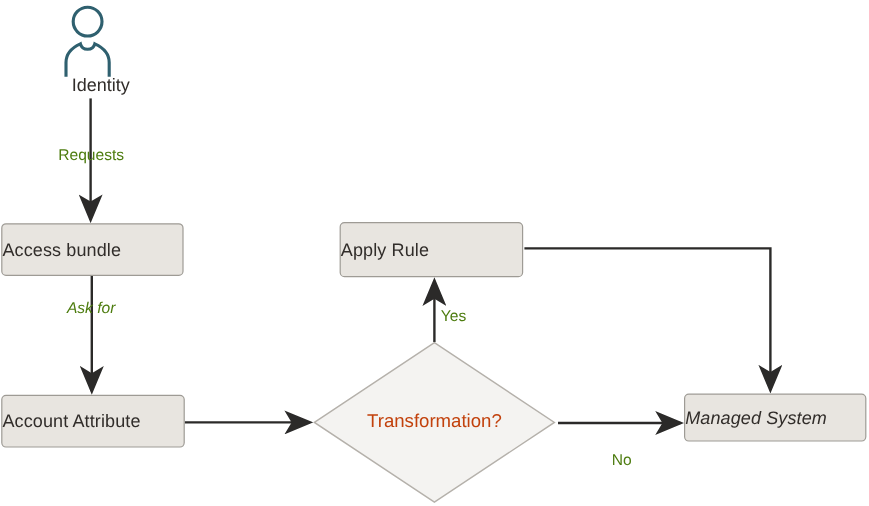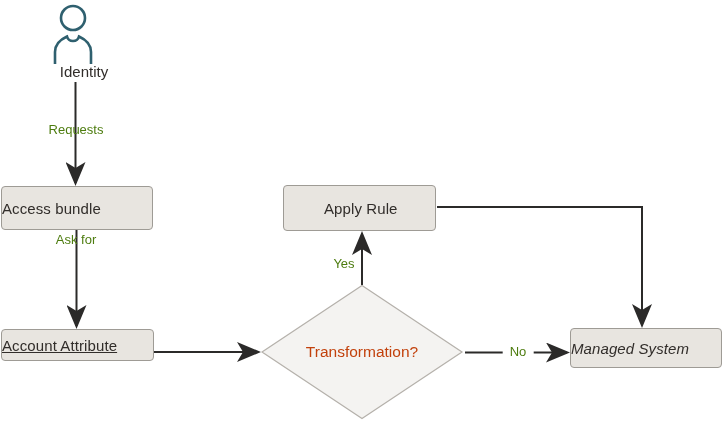--- a/index.html
+++ b/index.html
@@ -48,7 +48,7 @@
     white-space: nowrap;
   }
   #box-access-bundle     { left: 1px;   top: 186px; width: 152px; height: 44px; }
-  #box-apply-rule        { left: 283px; top: 185px; width: 153px; height: 46px; padding-left: 40px; }
+  #box-apply-rule        { left: 283px; top: 185px; width: 153px; height: 46px; }
   #box-account-attribute { left: 1px;   top: 329px; width: 153px; height: 32px; text-decoration: underline; }
   #box-managed-system    { left: 570px; top: 328px; width: 152px; height: 40px; font-style: italic; }
   #identity-icon { position: absolute; left: 52px; top: 3px; }

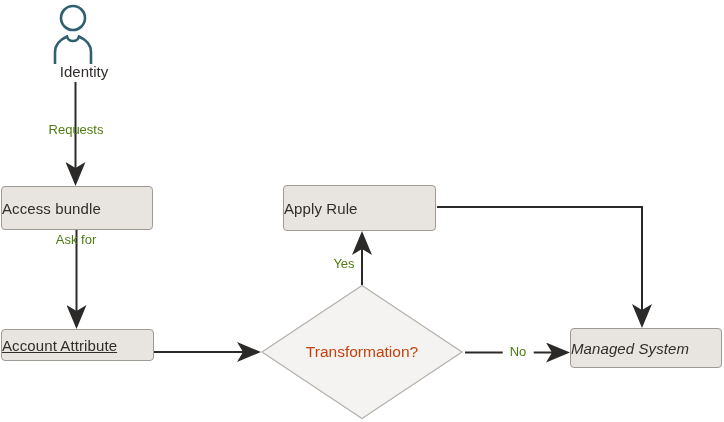--- a/index.html
+++ b/index.html
@@ -54,7 +54,7 @@
   #identity-icon { position: absolute; left: 52px; top: 3px; }
   #label-identity  { left: 84px;  top: 63px; }
   #label-requests  { left: 76px;  top: 129px; }
-  #label-ask-for   { left: 76px;  top: 239px; }
+  #label-ask-for   { left: 76px;  top: 256px; font-style: italic; }
   #label-yes       { left: 344px; top: 263px; }
   #label-no        { left: 518px; top: 351px; }
   #label-transformation { left: 362px; top: 352px; }

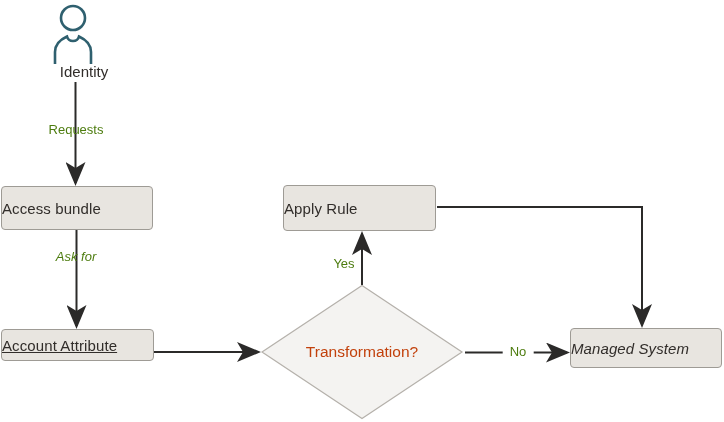--- a/index.html
+++ b/index.html
@@ -55,7 +55,7 @@
   #label-identity  { left: 84px;  top: 63px; }
   #label-requests  { left: 76px;  top: 129px; }
   #label-ask-for   { left: 76px;  top: 256px; font-style: italic; }
-  #label-yes       { left: 344px; top: 263px; }
+  #label-yes       { left: 378px; top: 263px; }
   #label-no        { left: 518px; top: 351px; }
   #label-transformation { left: 362px; top: 352px; }
 </style>

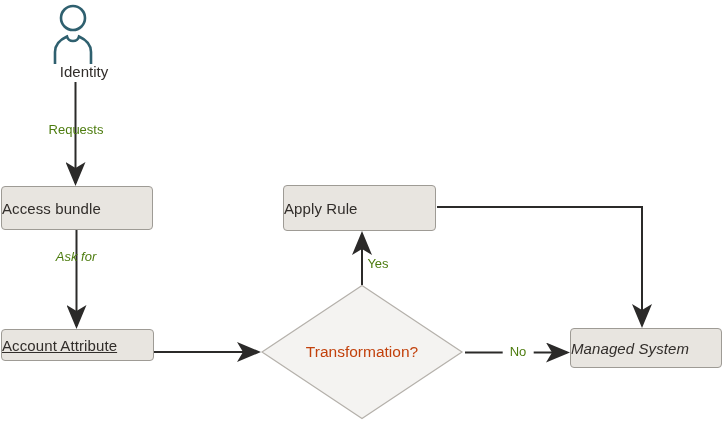--- a/index.html
+++ b/index.html
@@ -49,7 +49,7 @@
   }
   #box-access-bundle     { left: 1px;   top: 186px; width: 152px; height: 44px; }
   #box-apply-rule        { left: 283px; top: 185px; width: 153px; height: 46px; }
-  #box-account-attribute { left: 1px;   top: 329px; width: 153px; height: 32px; text-decoration: underline; }
+  #box-account-attribute { left: 1px;   top: 329px; width: 153px; height: 44px; }
   #box-managed-system    { left: 570px; top: 328px; width: 152px; height: 40px; font-style: italic; }
   #identity-icon { position: absolute; left: 52px; top: 3px; }
   #label-identity  { left: 84px;  top: 63px; }

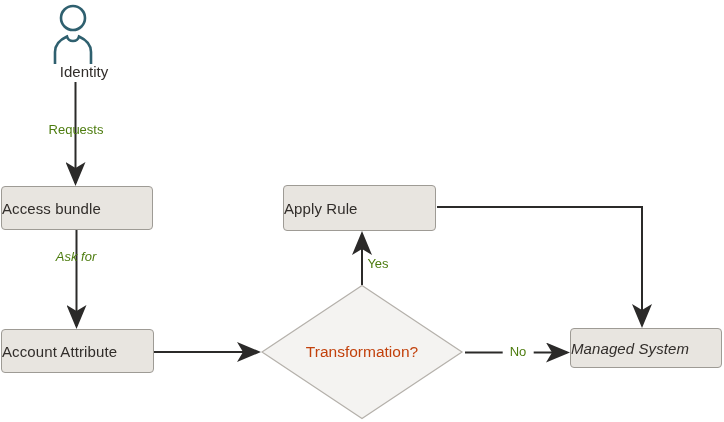--- a/index.html
+++ b/index.html
@@ -39,7 +39,7 @@
     white-space: nowrap;
     text-align: center;
   }
-  .edge-label.bg { background: #ffffff; padding: 0 7px; }
+  .edge-label.bg { background: #ffffff; padding: 0 7px; margin-top: 32px; }
   .diamond-label {
     position: absolute;
     transform: translate(-50%, -50%);

